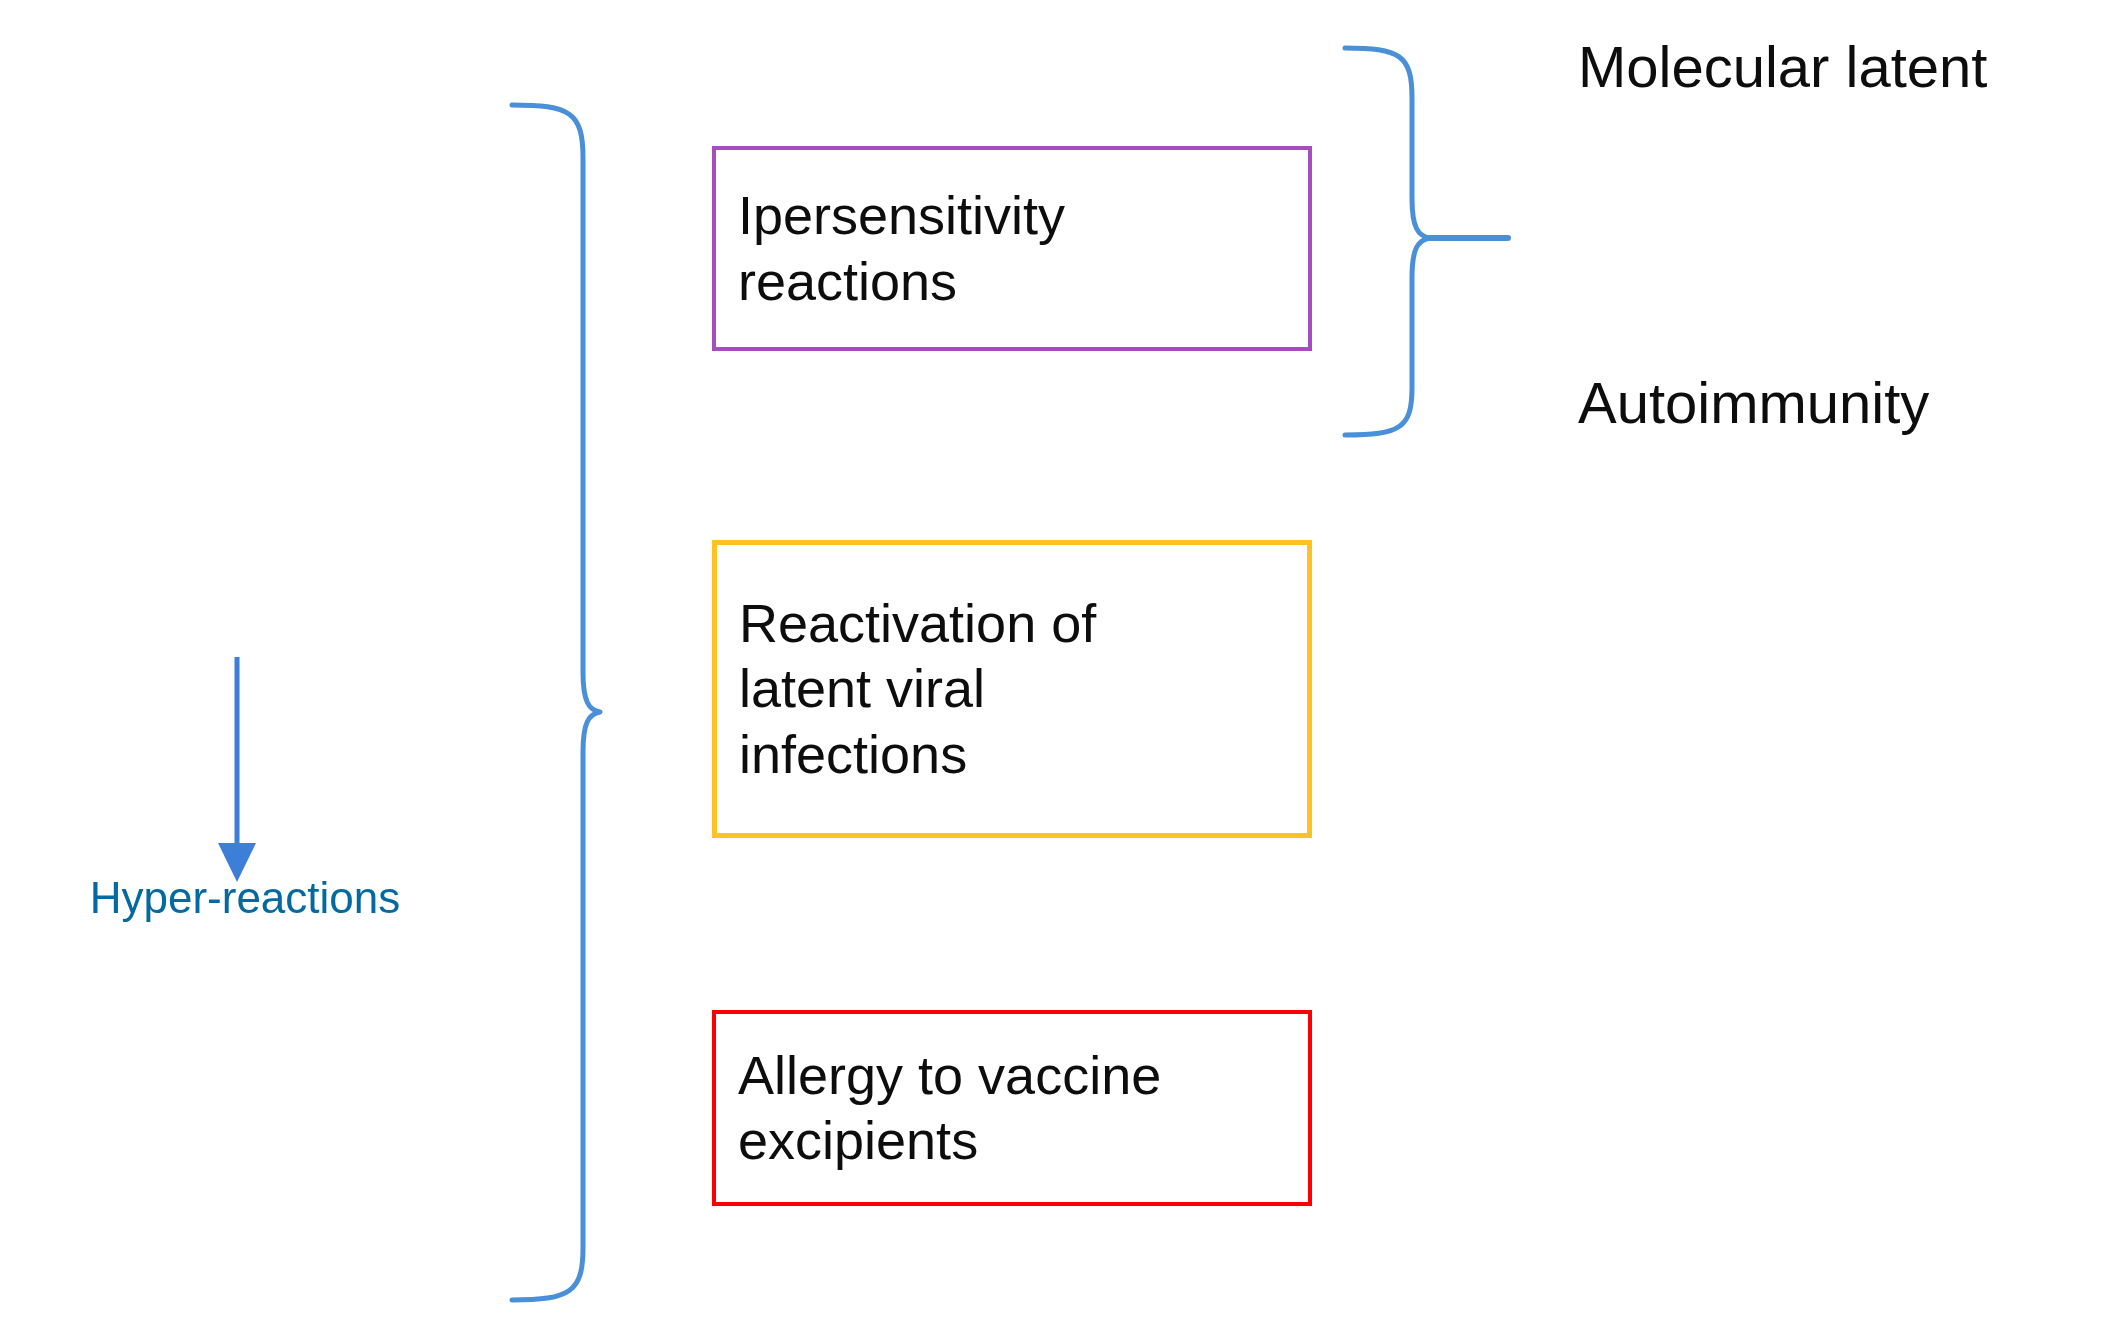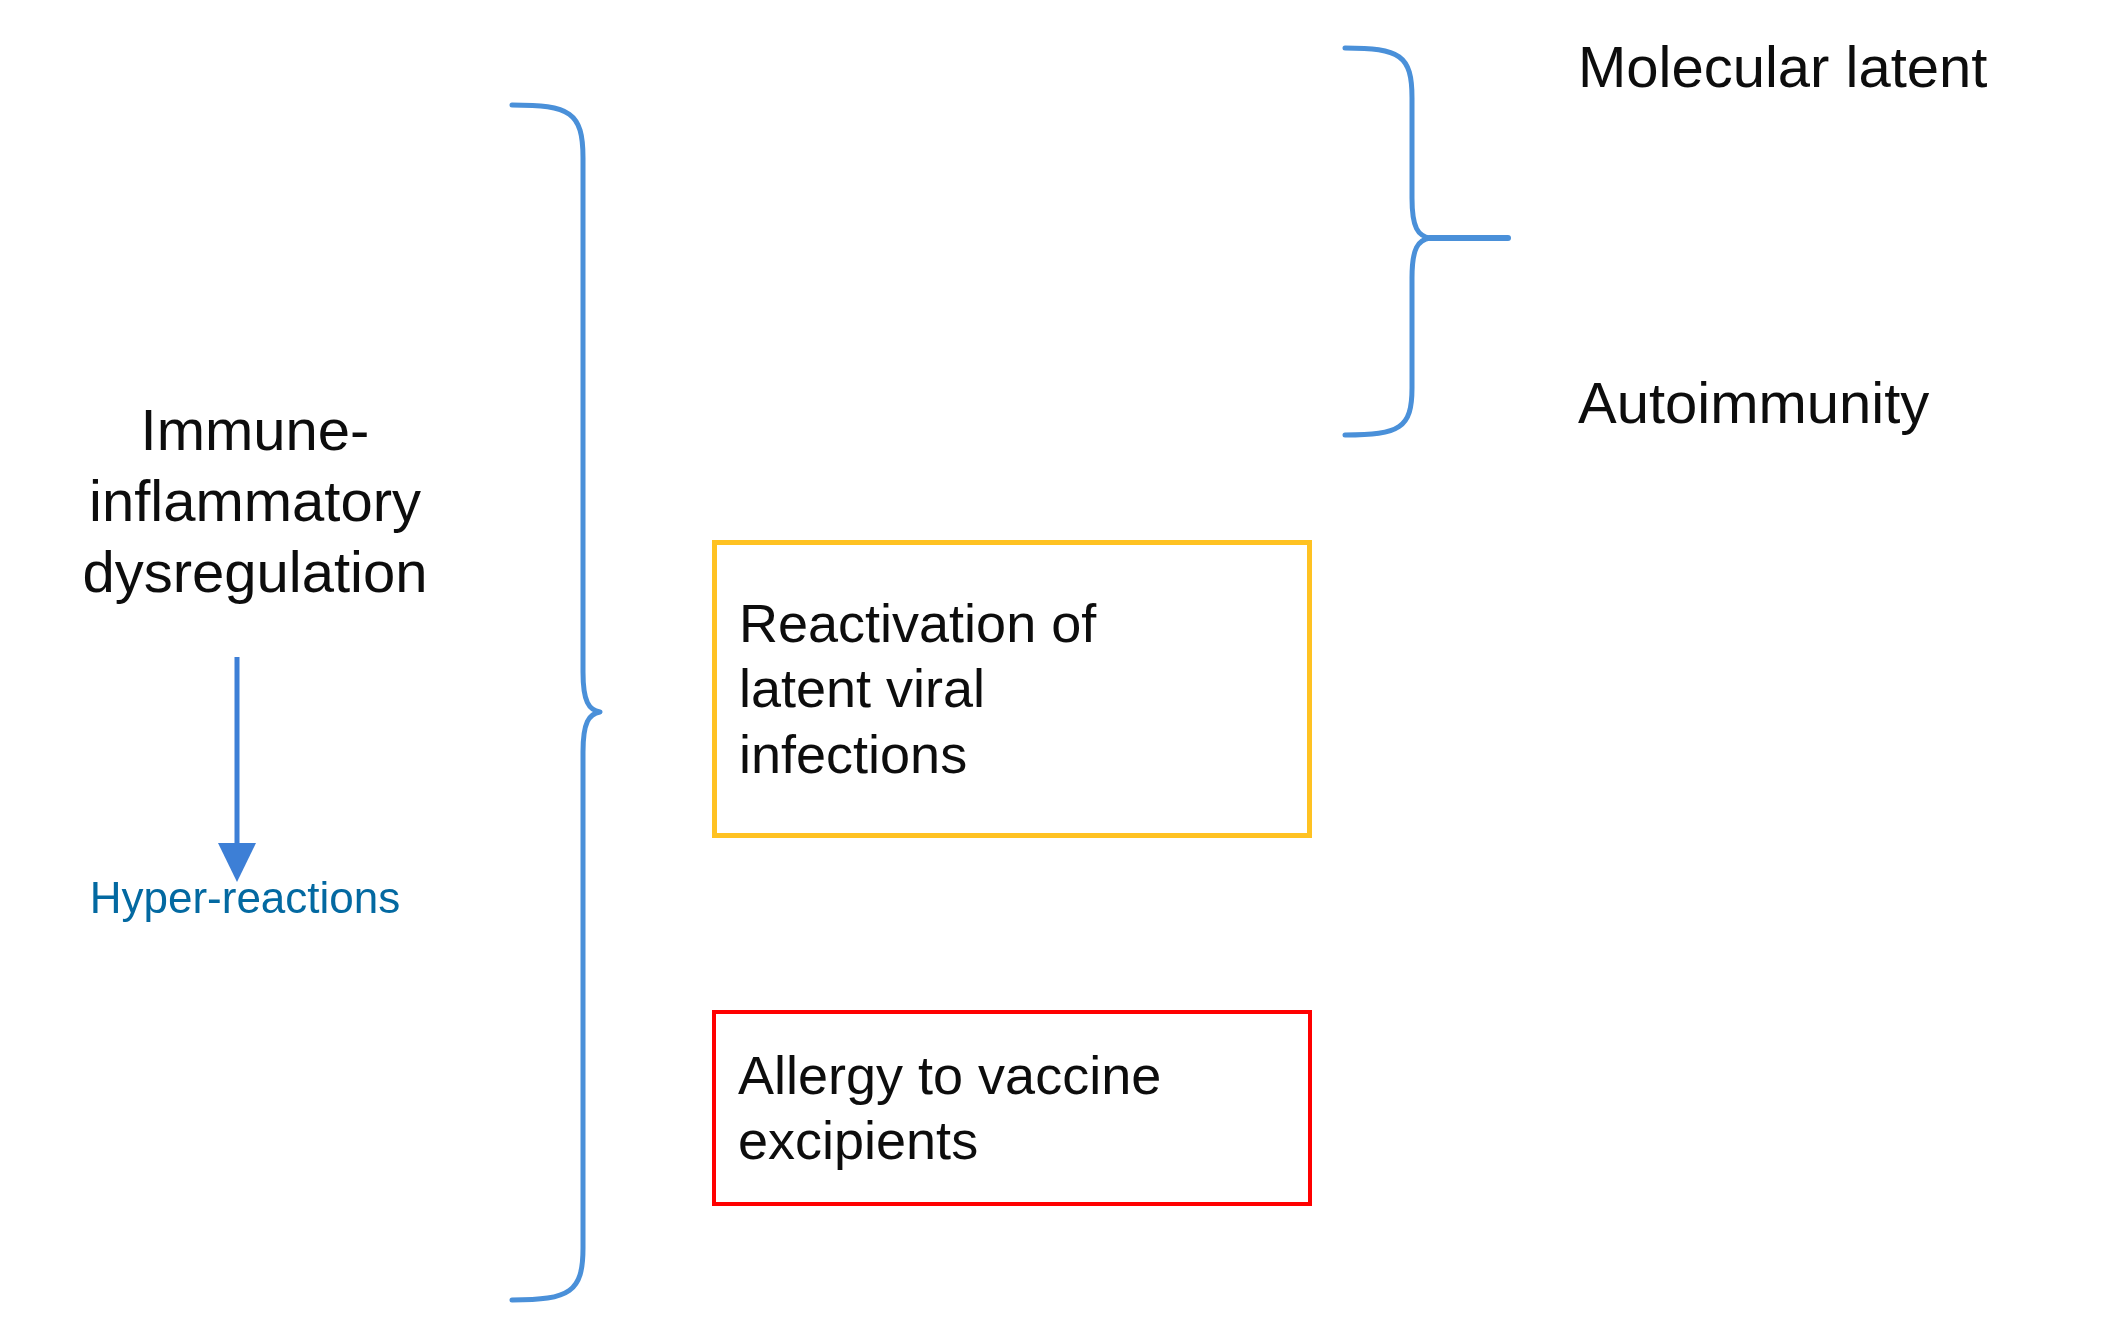--- a/index.html
+++ b/index.html
@@ -143,6 +143,10 @@
     <line x1="1430" y1="238" x2="1508" y2="238" stroke="#4a90d9" stroke-width="6" stroke-linecap="round"></line>
   </svg>
 
+  <div class="cat-box" id="box-hypersensitivity">
+    <span class="cat-text">Ipersensitivity
+reactions</span>
+  </div>
 
   <div class="cat-box" id="box-reactivation">
     <span class="cat-text">Reactivation of

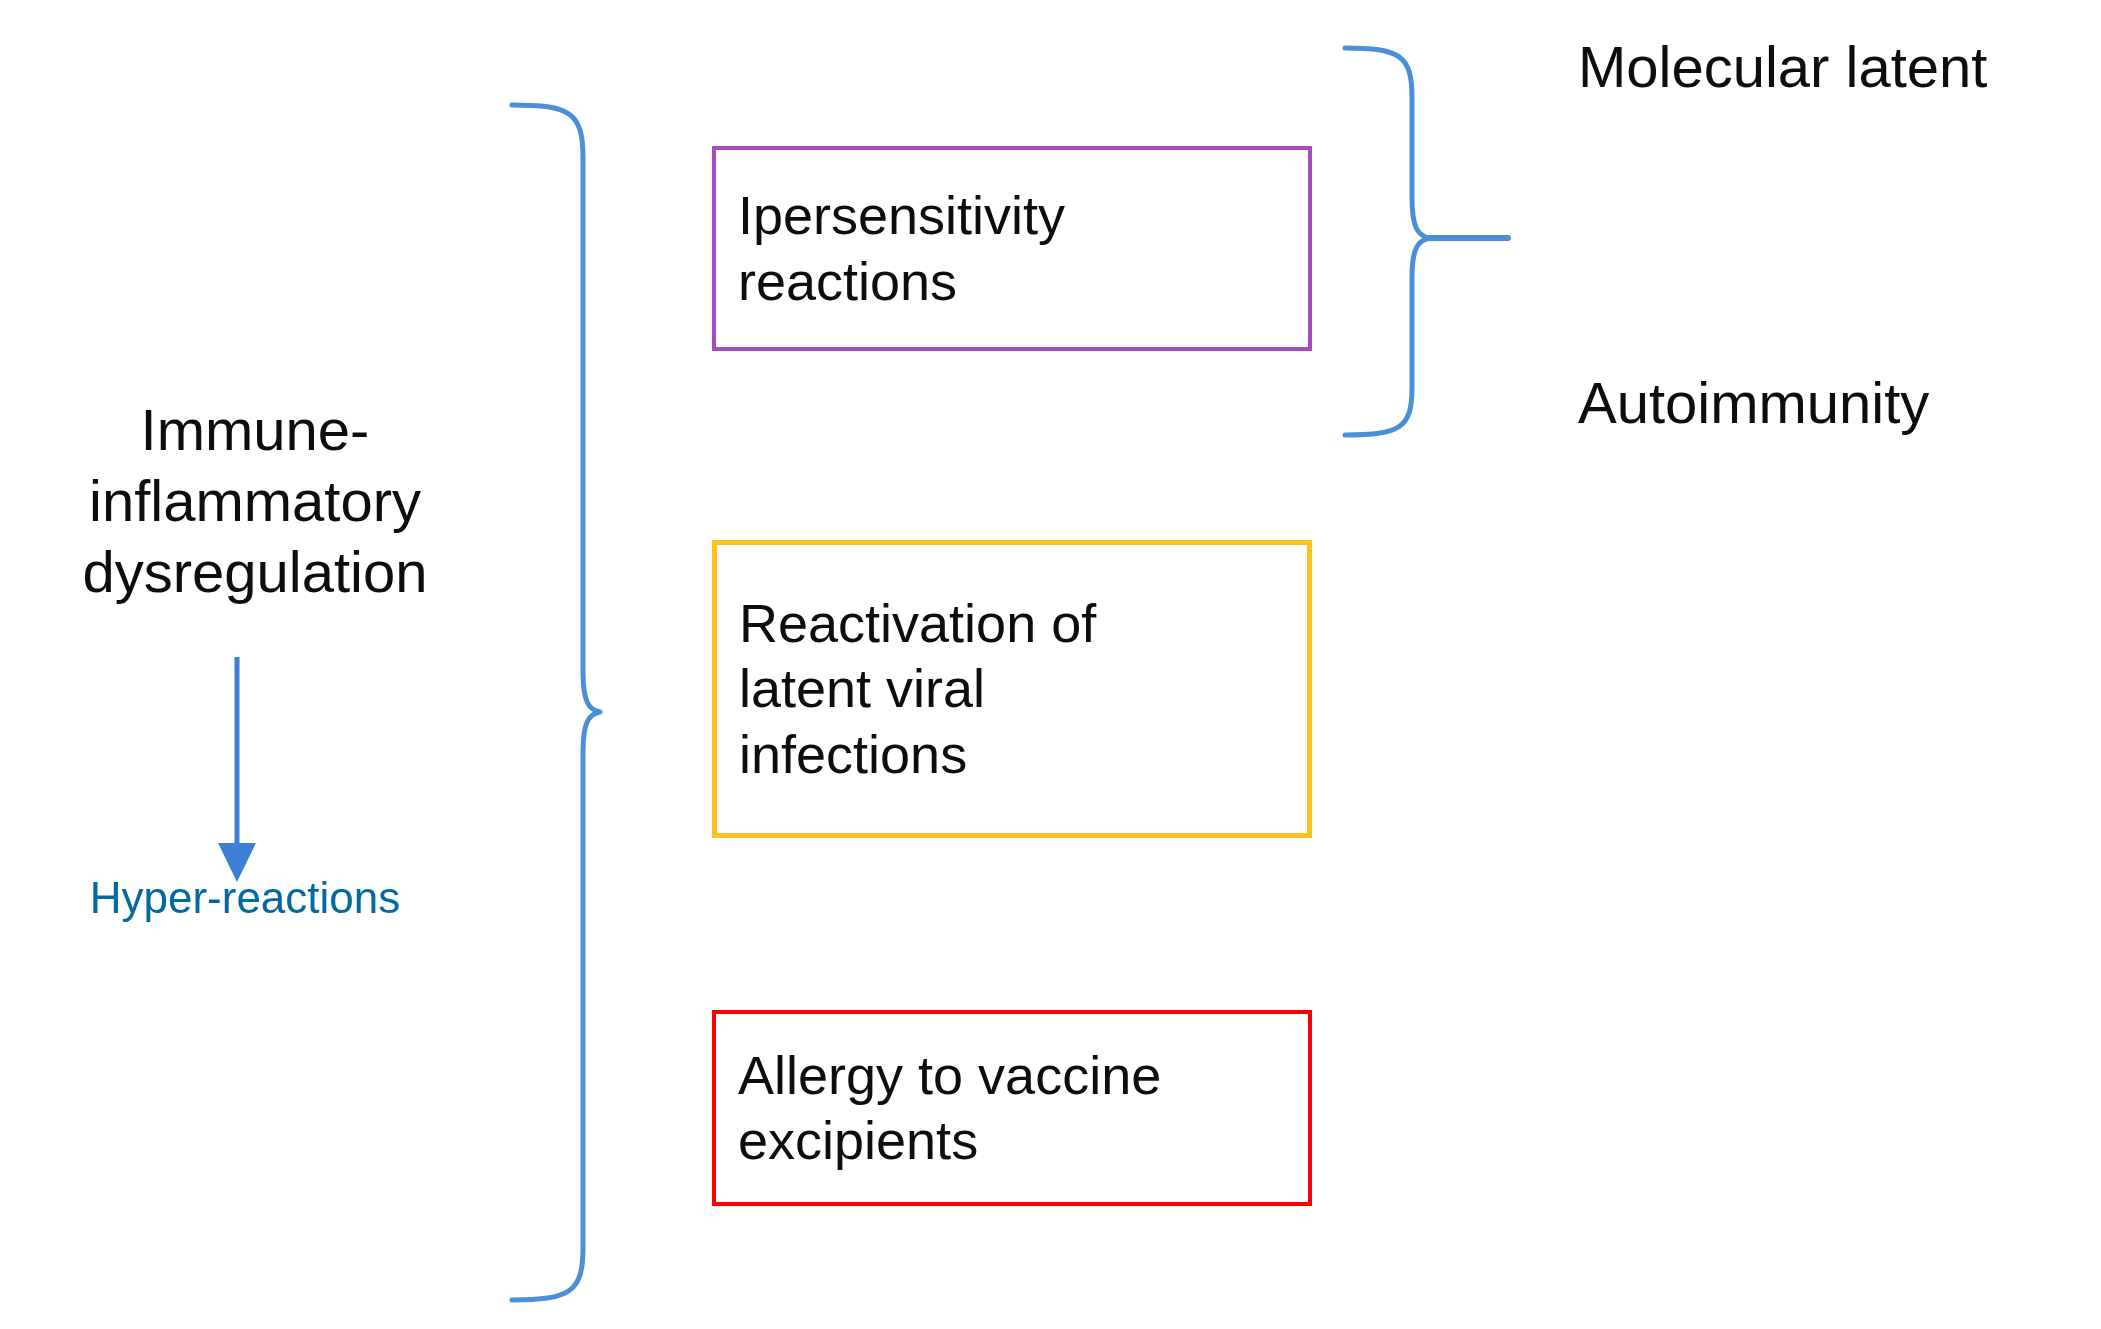--- a/index.html
+++ b/index.html
@@ -109,9 +109,6 @@
 
 <div id="canvas">
 
-  <div class="source-label">Immune-
-inflammatory
-dysregulation</div>
 
   <div class="outcome-label">Hyper-reactions</div>
 

